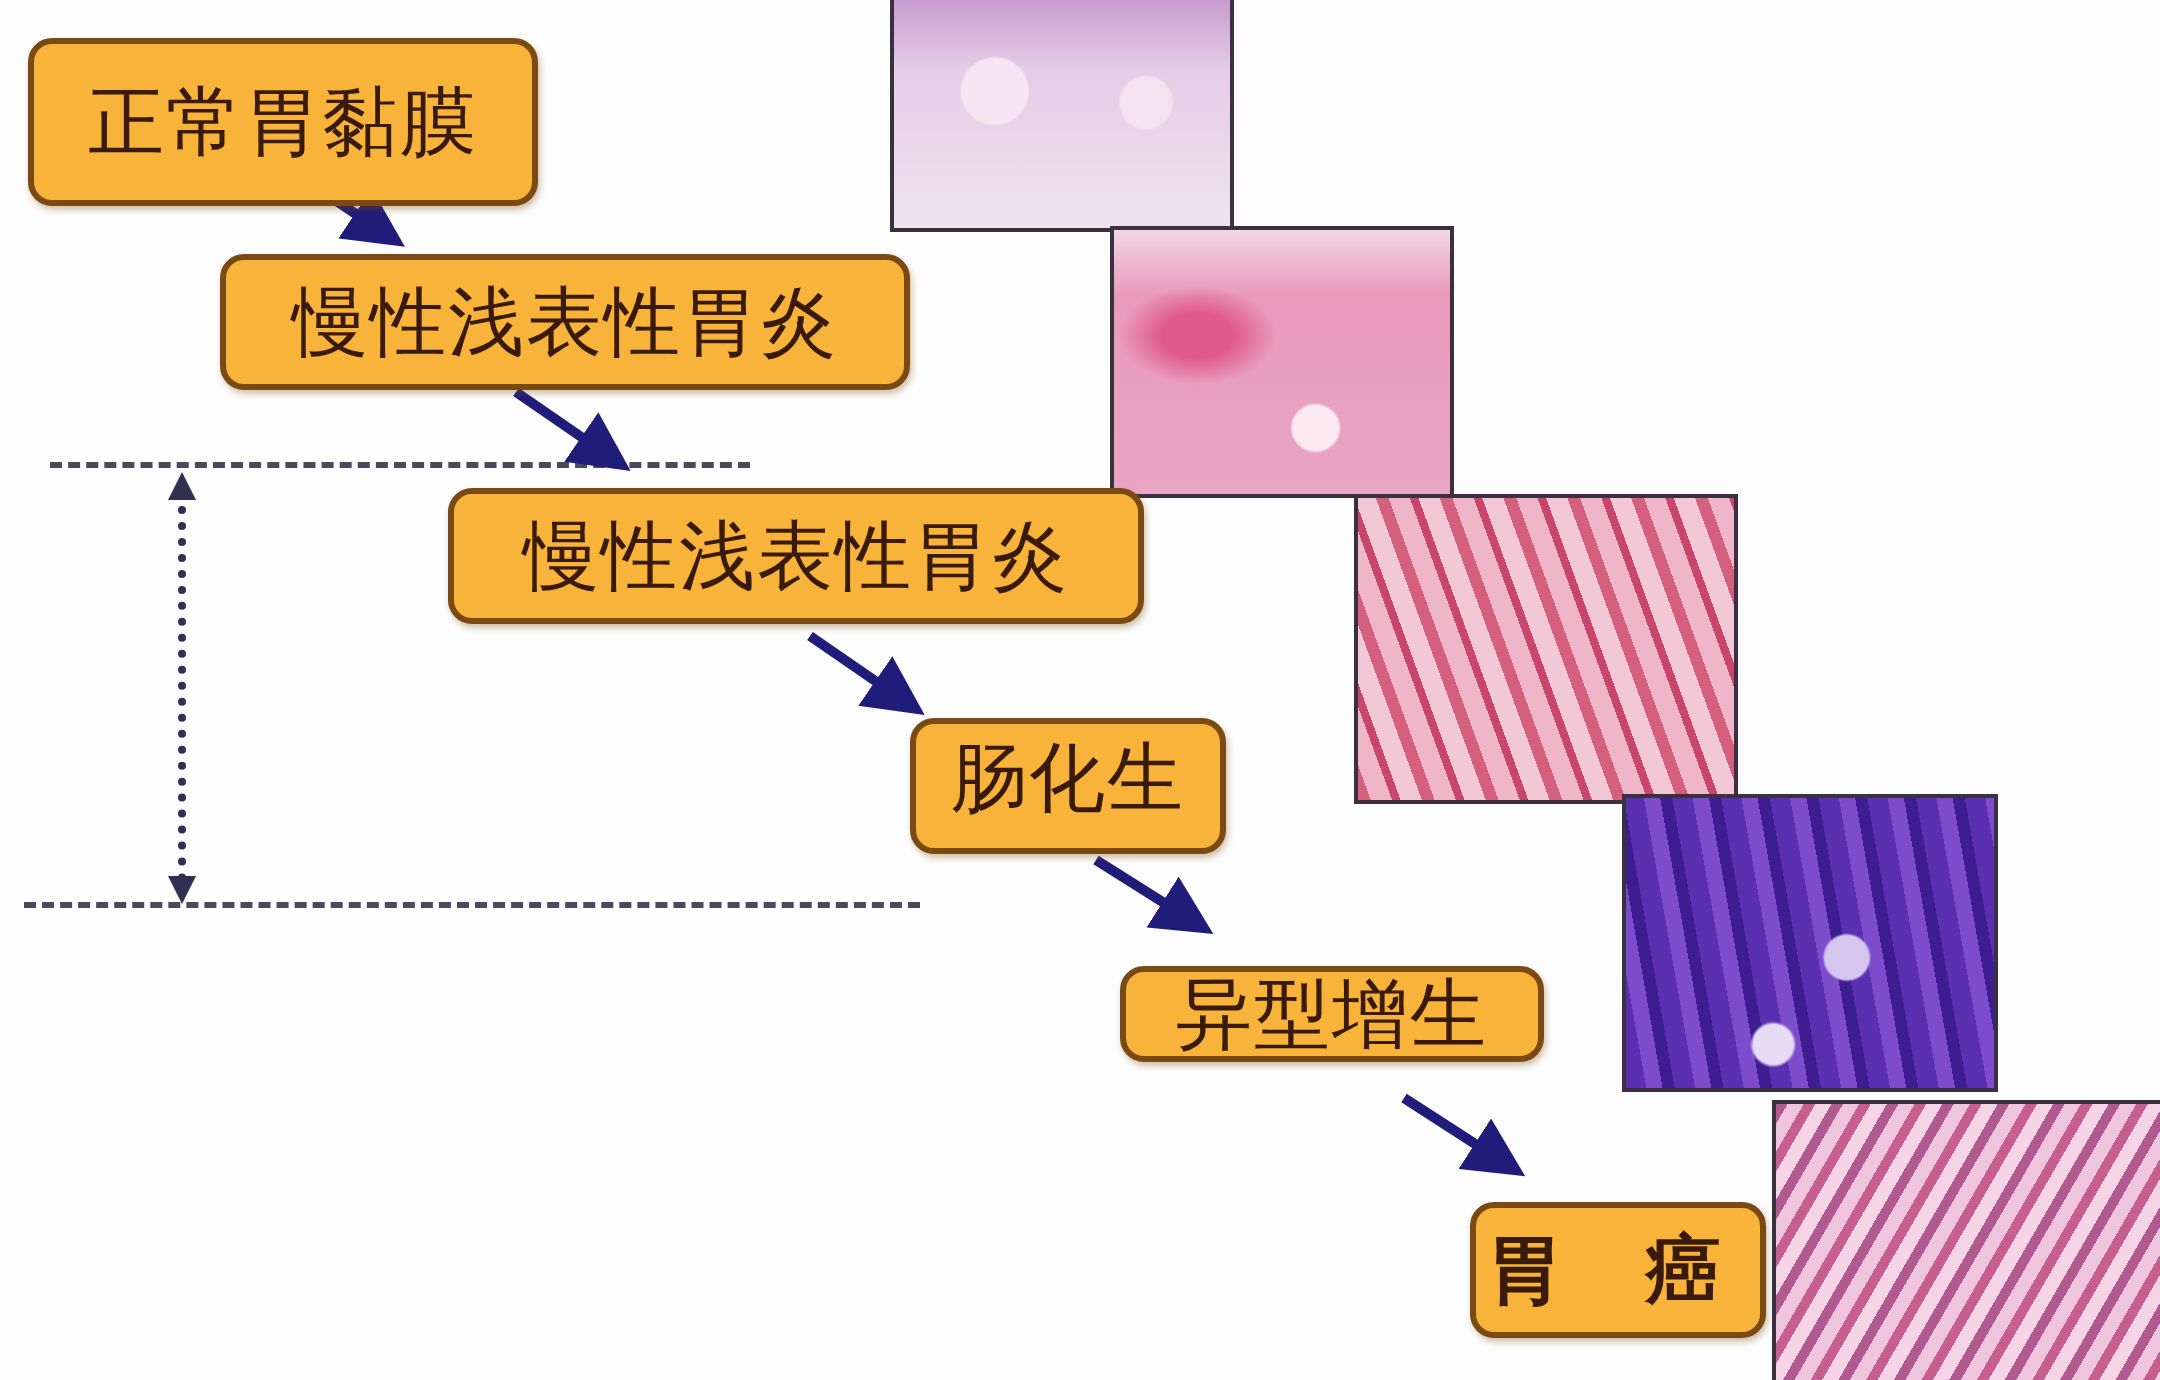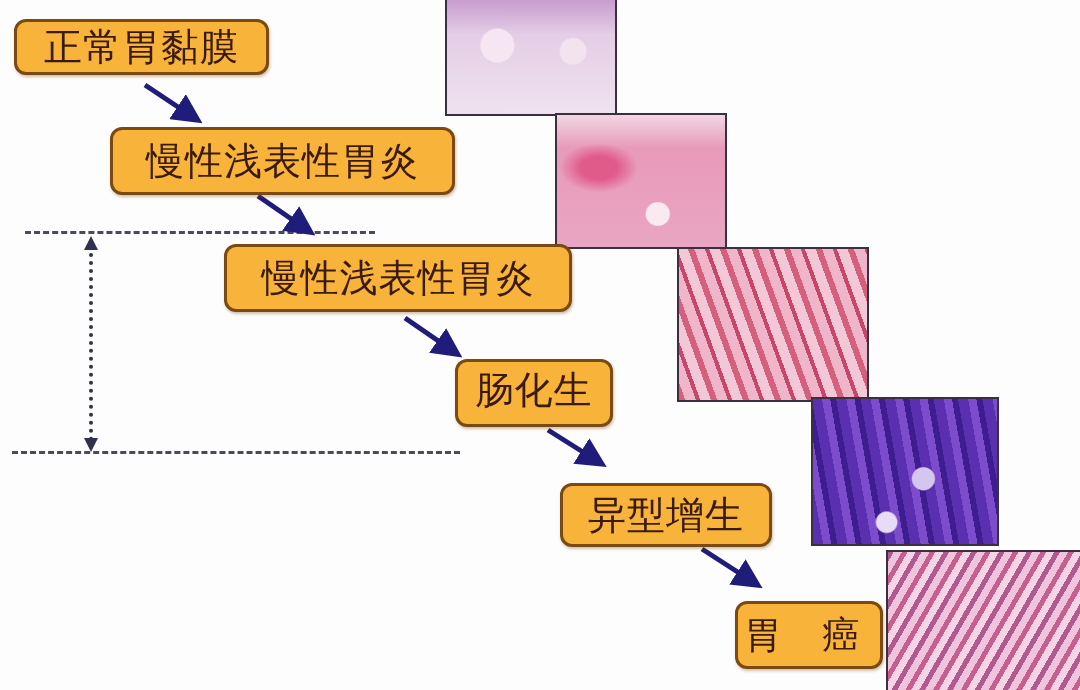--- a/index.html
+++ b/index.html
@@ -42,7 +42,7 @@
 <div class="img" style="left:811px;top:397px;width:188px;height:149px;background:radial-gradient(circle at 60% 55%,#d5c6f0 0 8%,transparent 9%),radial-gradient(circle at 40% 85%,#e7dcf5 0 6%,transparent 7%),repeating-linear-gradient(80deg,#5a2fb0 0 10px,#7d4ccc 10px 18px,#3d1d8f 18px 24px);"></div>
 <div class="img" style="left:886px;top:550px;width:196px;height:142px;background:repeating-linear-gradient(120deg,#b05a90 0 5px,#efc4dd 5px 12px,#c65f90 12px 17px,#f5d4e6 17px 24px);"></div>
 
-<div class="box" style="left:14px;top:19px;width:255px;height:56px;text-align:right;">
+<div class="box" style="left:14px;top:19px;width:255px;height:84px;text-align:right;">
   <span>正常胃黏膜</span>
 </div>
 <div class="box" style="left:110px;top:127px;width:345px;height:68px;">

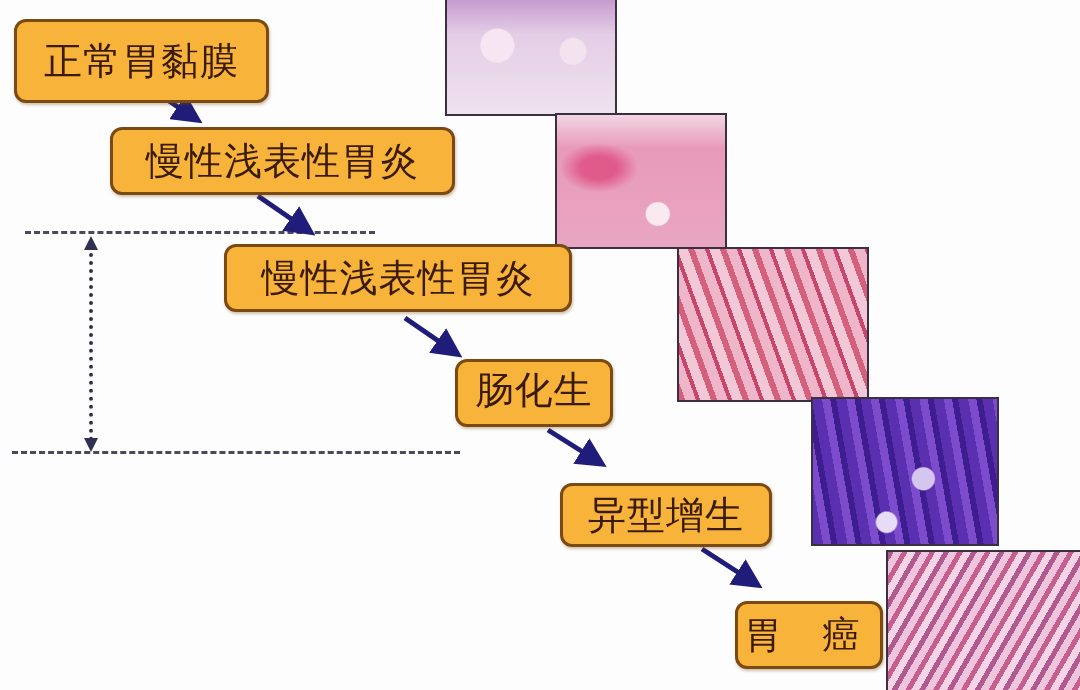--- a/index.html
+++ b/index.html
@@ -54,7 +54,7 @@
 <div class="box" style="left:455px;top:359px;width:158px;height:68px;font-family:Liberation Mono, monospace;">
   <span>肠化生</span>
 </div>
-<div class="box" style="left:560px;top:483px;width:212px;height:64px;">
+<div class="box" style="left:560px;top:483px;width:212px;height:48px;">
   <span>异型增生</span>
 </div>
 <div class="box" style="left:735px;top:601px;width:148px;height:68px;">

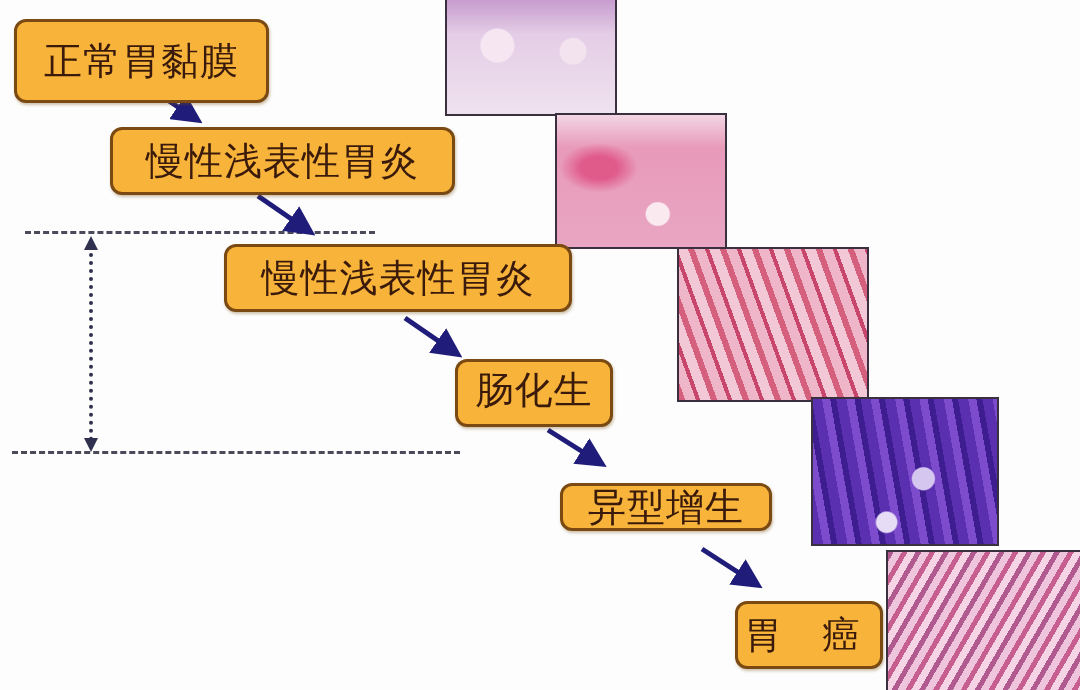--- a/index.html
+++ b/index.html
@@ -57,7 +57,7 @@
 <div class="box" style="left:560px;top:483px;width:212px;height:48px;">
   <span>异型增生</span>
 </div>
-<div class="box" style="left:735px;top:601px;width:148px;height:68px;">
+<div class="box" style="left:735px;top:601px;width:148px;height:68px;font-weight:bold;">
   <span style="letter-spacing:14px;">胃 癌</span>
 </div>
 

